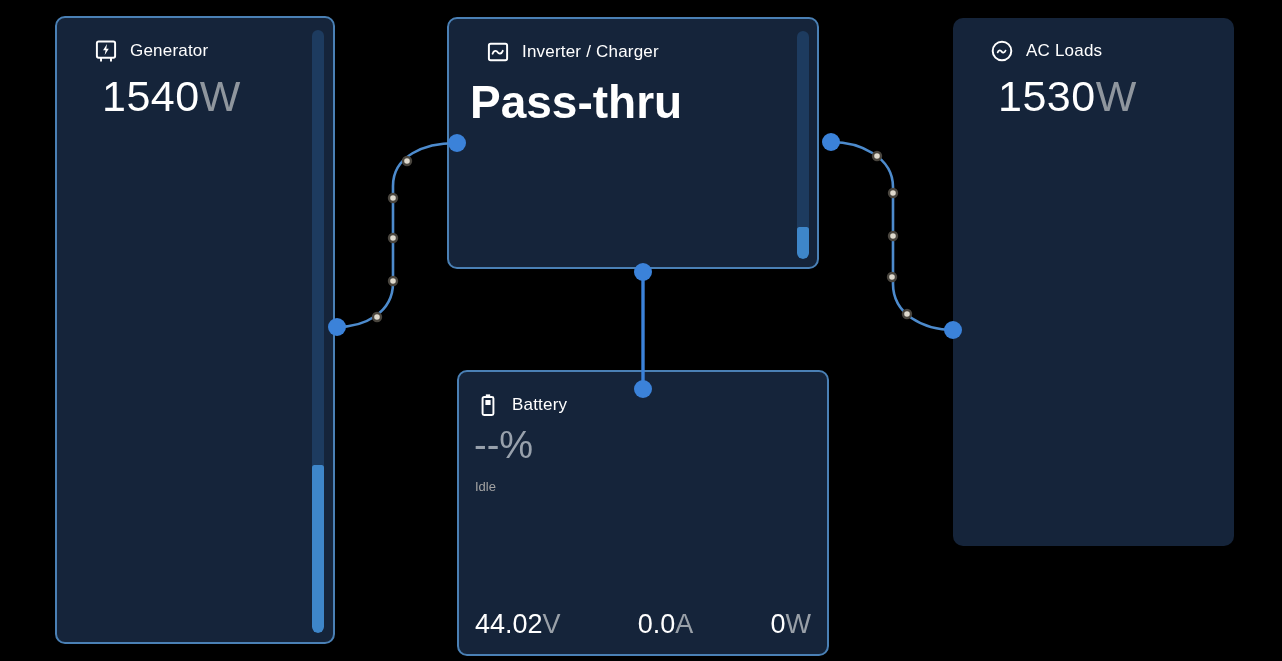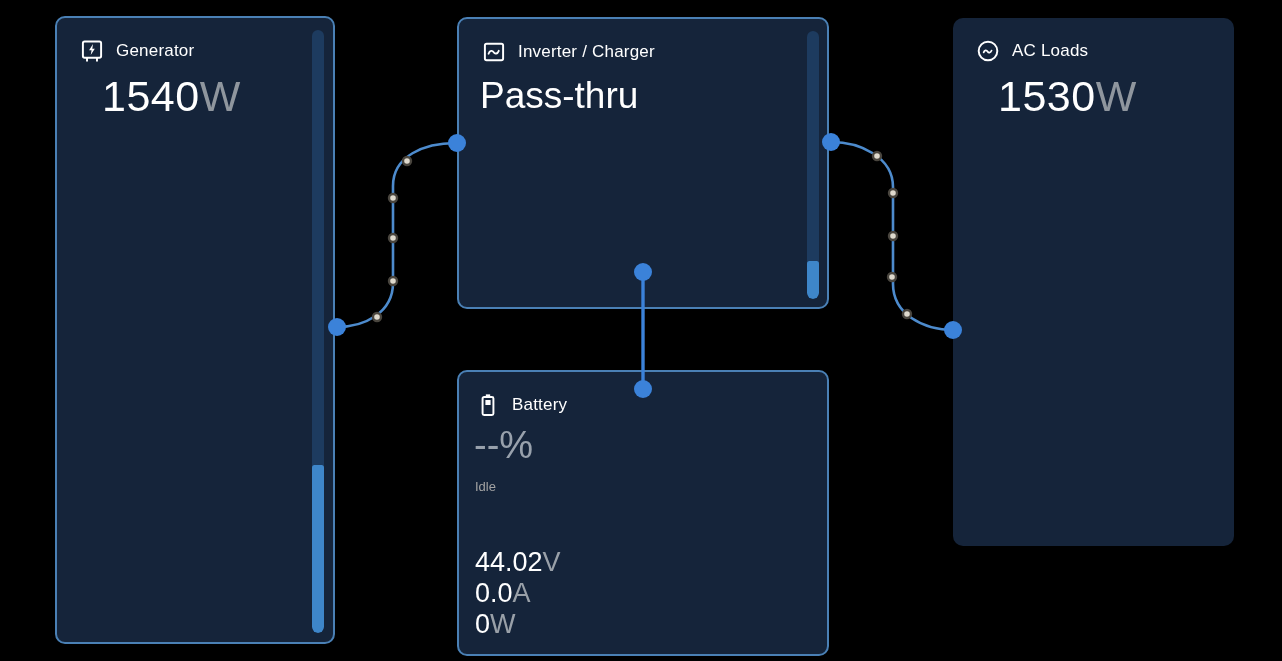--- a/index.html
+++ b/index.html
@@ -9,7 +9,7 @@
   .tile{position:absolute;background:#15243a;border-radius:10px;box-sizing:border-box;}
   .tile.bordered{border:2px solid #4a80b5;}
 
-  .tile-header{display:flex;align-items:center;padding:20px 18px 0 22px;color:#ffffff;text-align:right;}
+  .tile-header{display:flex;align-items:center;padding:20px 18px 0 36px;color:#ffffff;text-align:right;}
   .tile-header .icon{width:26px;height:26px;flex:0 0 auto;}
   .tile-header .label{margin-left:11px;font-size:17px;font-weight:500;color:#ffffff;letter-spacing:.2px;}
 

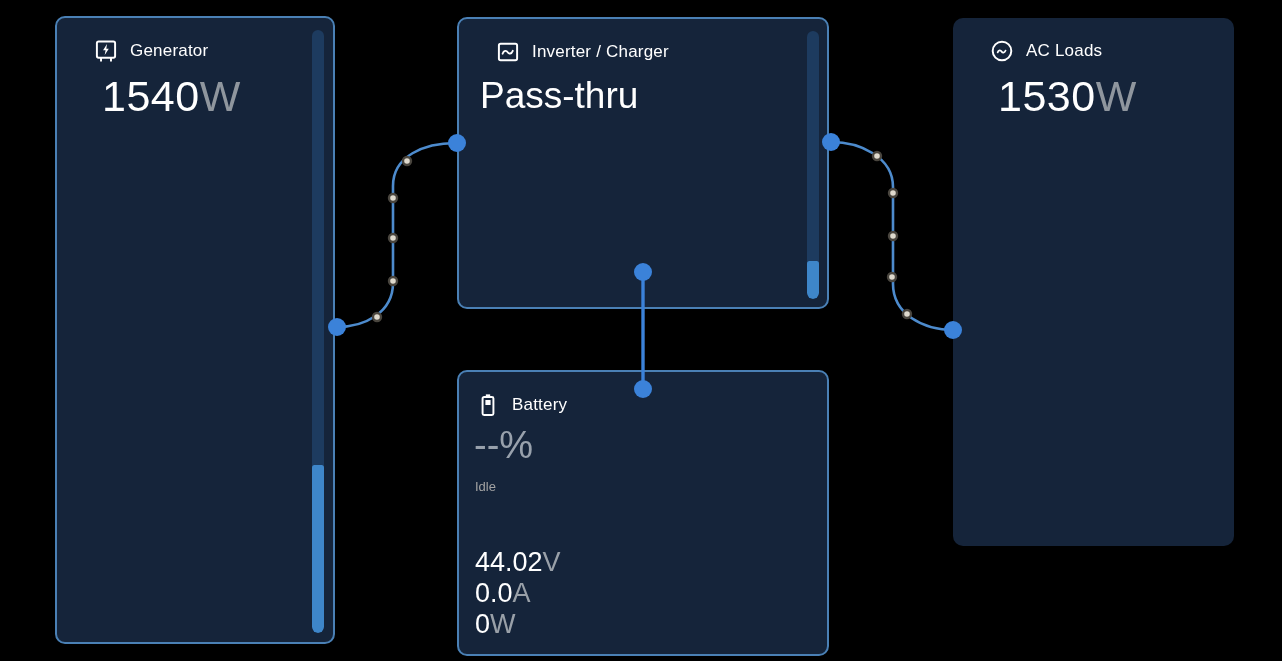--- a/index.html
+++ b/index.html
@@ -55,7 +55,7 @@
     </div>
   </div>
 
-  <div class="tile bordered" style="left:457px;top:17px;width:372px;height:292px;">
+  <div class="tile bordered" style="left:447px;top:17px;width:372px;height:252px;">
     <div class="tile-header">
       <svg class="icon" viewBox="0 0 24 24">
         <rect x="3.6" y="4.4" width="16.8" height="15.2" rx="1.6" fill="none" stroke="#fff" stroke-width="1.8"></rect>

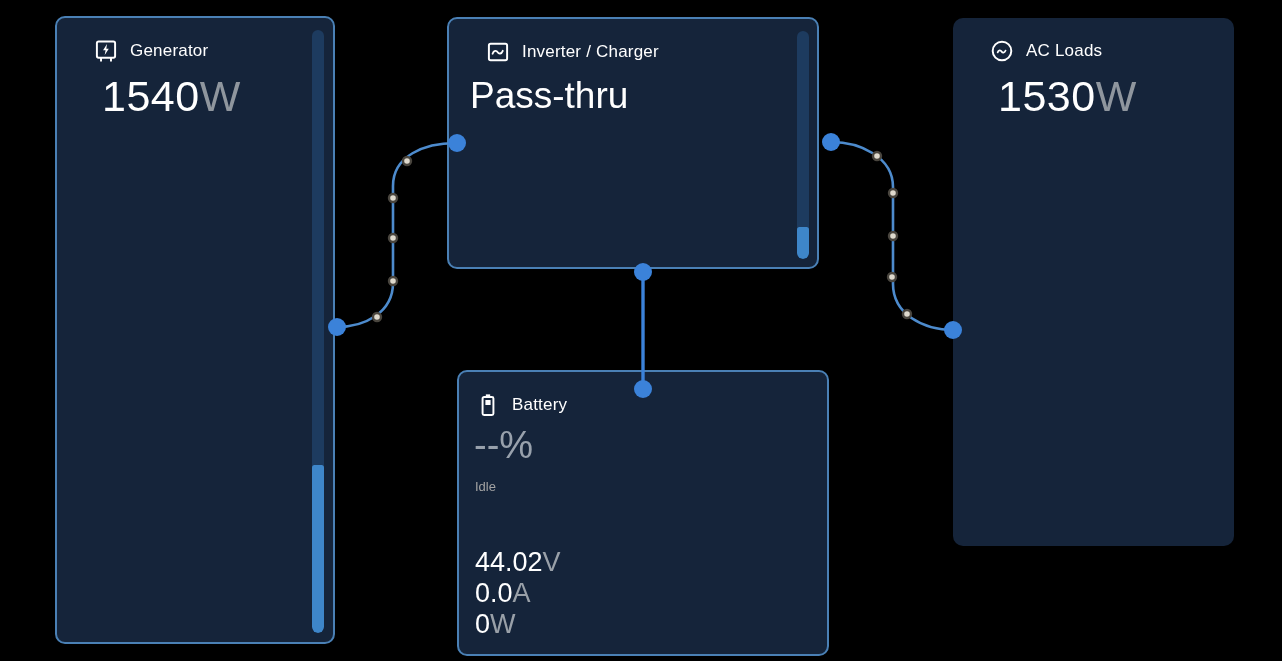--- a/index.html
+++ b/index.html
@@ -15,7 +15,7 @@
 
   .big-value{padding:8px 18px 0 21px;font-size:43px;color:#ffffff;font-weight:400;letter-spacing:.5px;margin-left:24px;}
   .big-value .unit{color:#8f969e;}
-  .big-state{padding:10px 18px 0 21px;font-size:37px;color:#ffffff;font-weight:400;}
+  .big-state{padding:10px 18px 0 21px;font-size:46px;color:#ffffff;font-weight:700;}
 
   .soc-value{padding:6px 18px 0 15px;font-size:38px;color:#98a1ac;font-weight:400;}
   .soc-value .unit{color:#98a1ac;}

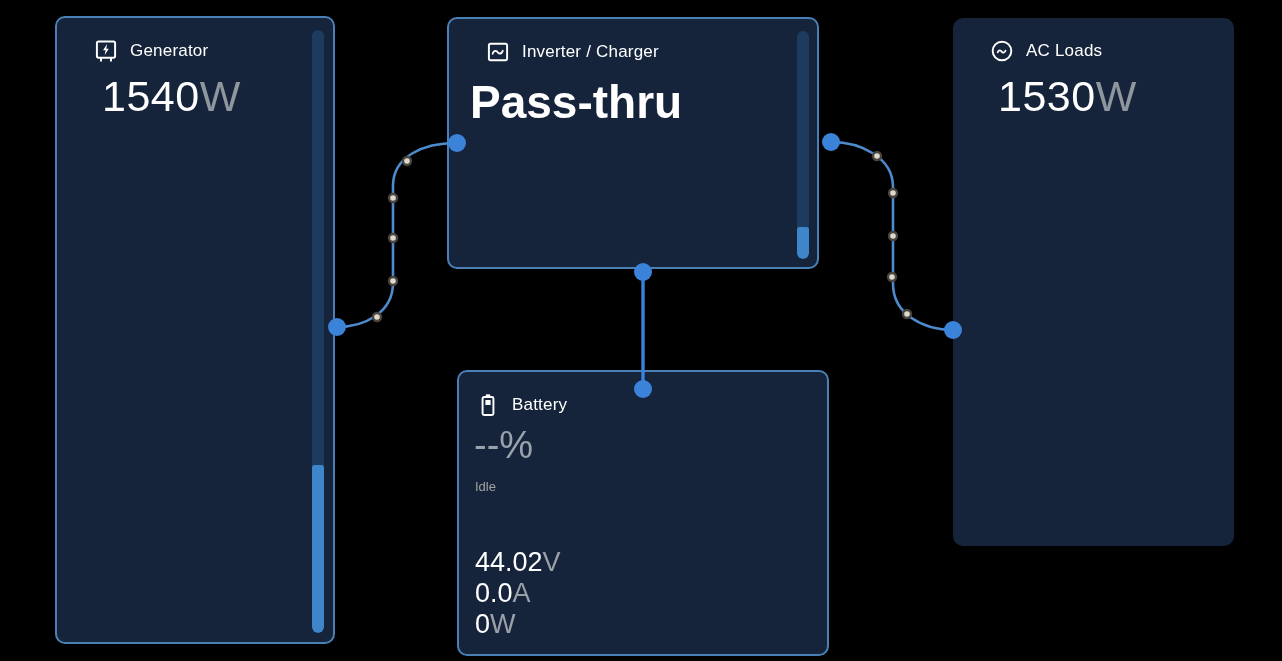--- a/index.html
+++ b/index.html
@@ -22,7 +22,7 @@
   .batt-state{padding:12px 18px 0 16px;font-size:13px;color:#a3a3a3;}
 
   .batt-bottom{position:absolute;left:0;right:0;bottom:14px;display:flex;justify-content:space-between;
-               padding:0 16px;font-size:27px;color:#ffffff;flex-direction:column;}
+               padding:0 16px;font-size:27px;color:#ffffff;}
   .batt-bottom .unit{color:#99a0a8;}
 
   .gauge{position:absolute;top:12px;bottom:9px;right:9px;width:12px;border-radius:7px;background:#1d3b5f;overflow:hidden;}

